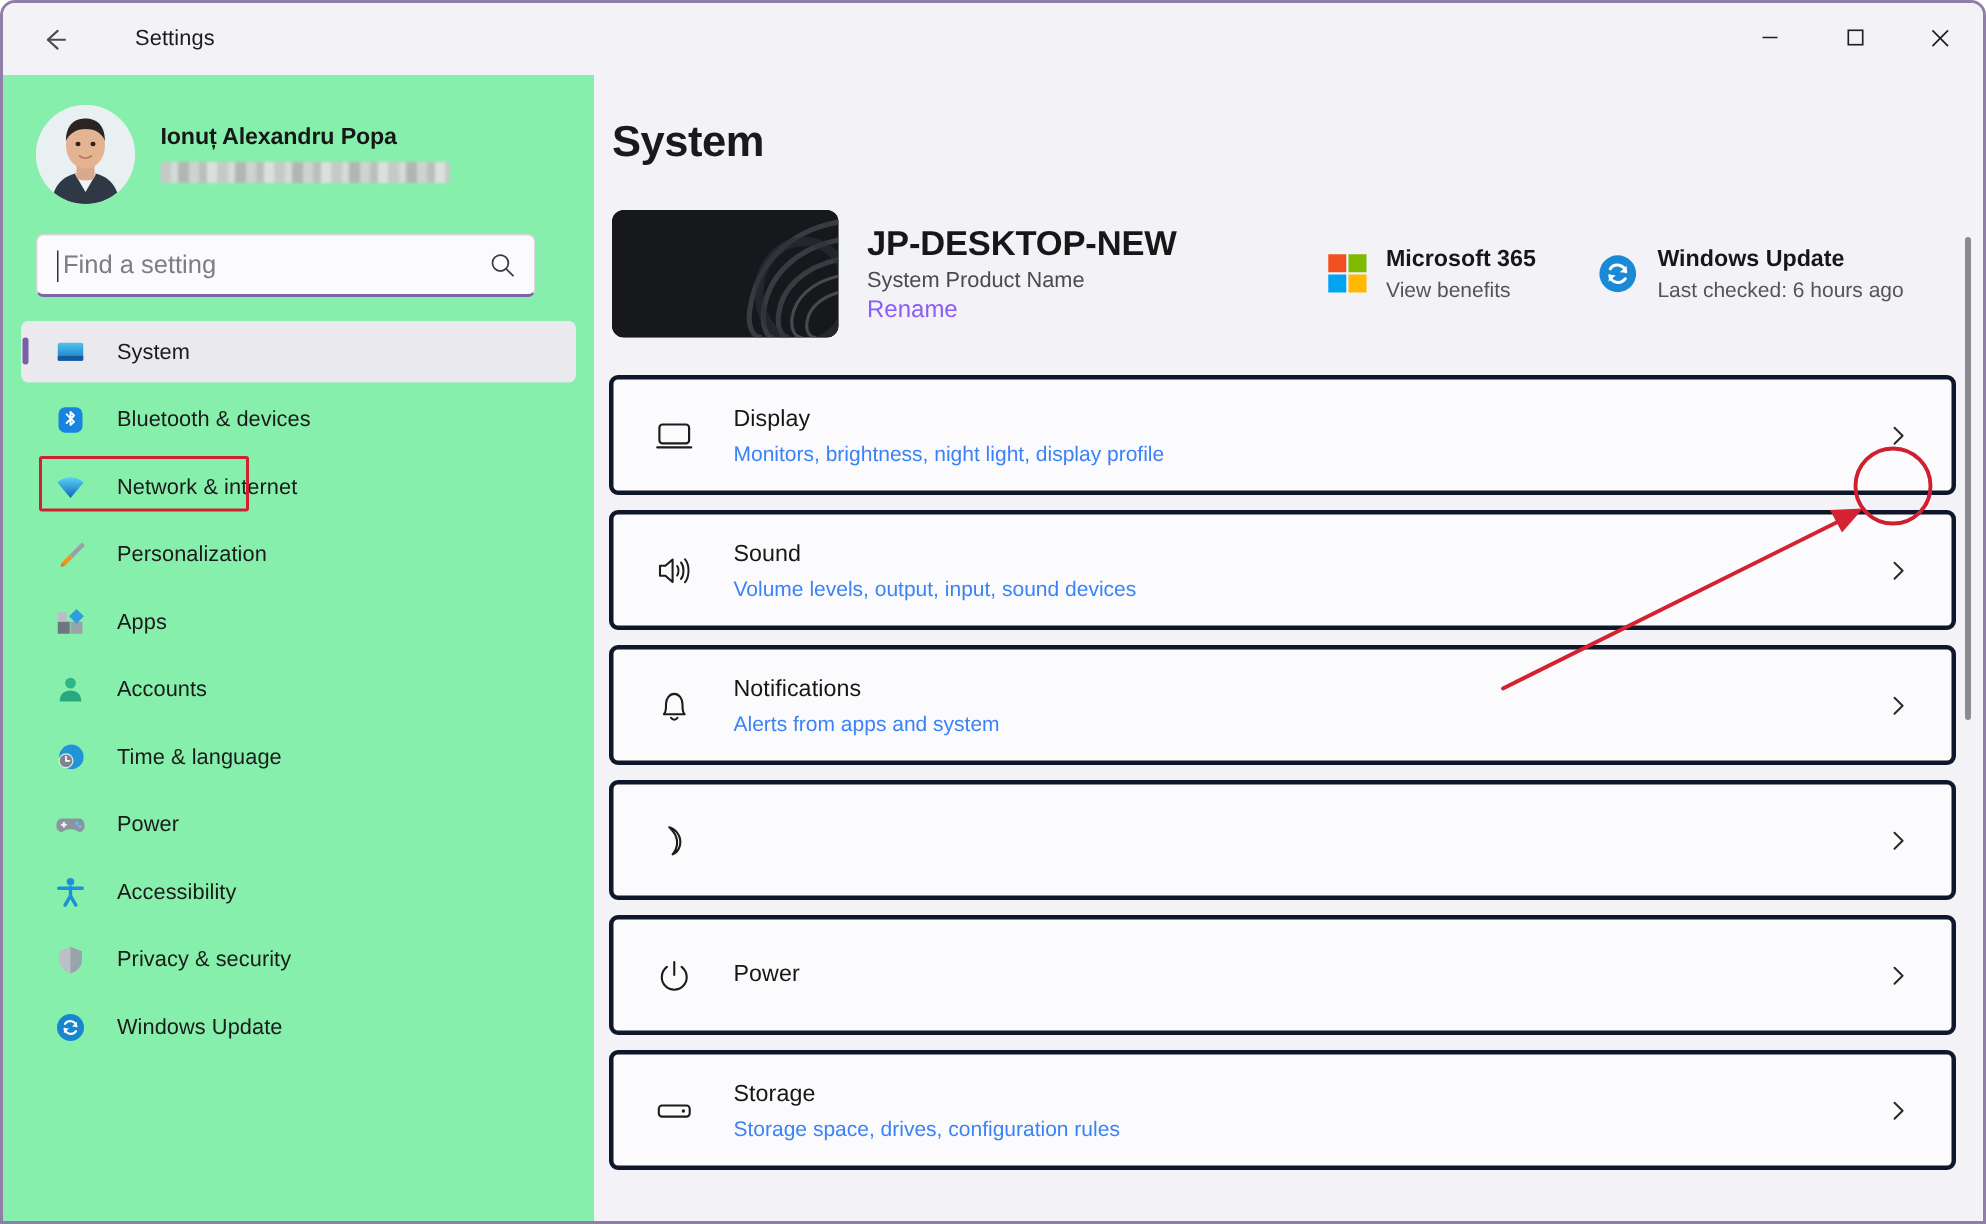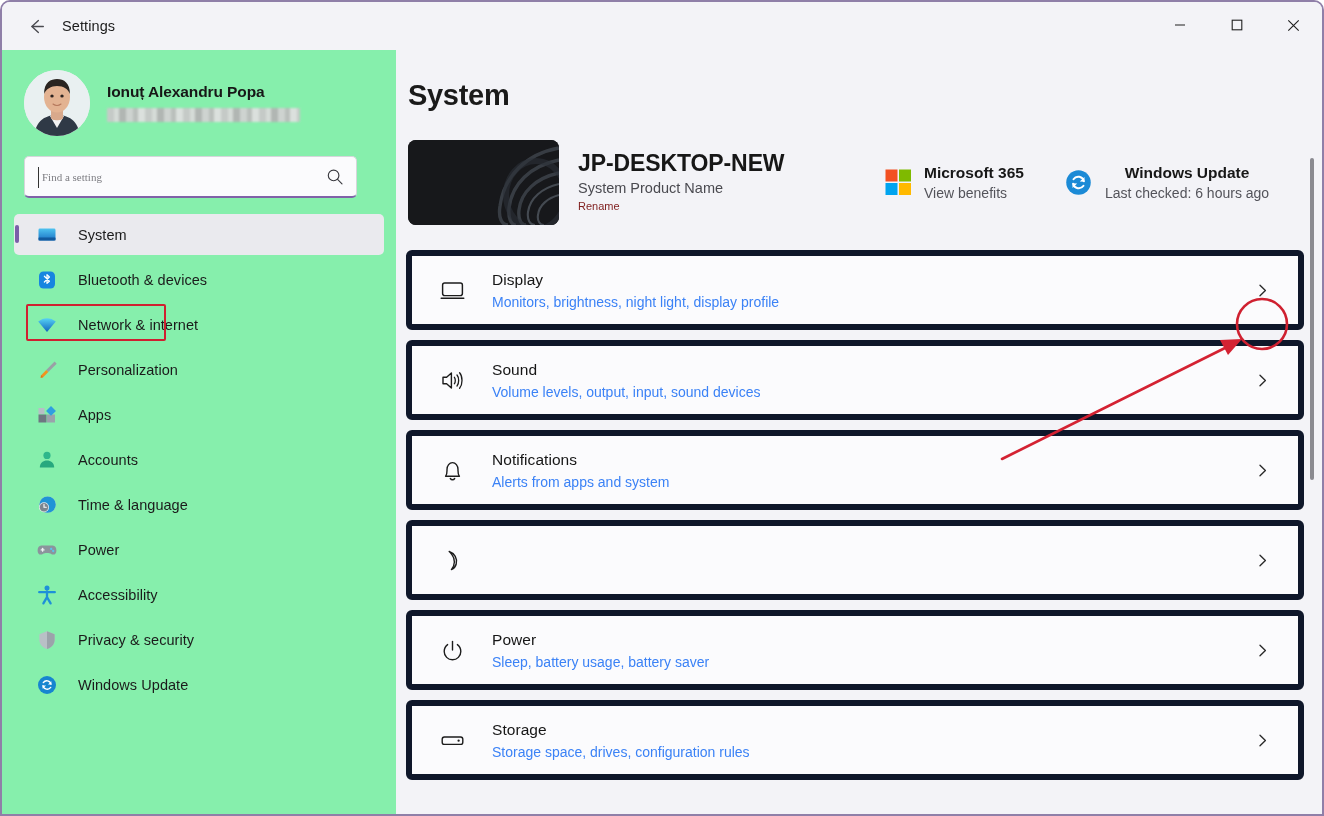--- a/index.html
+++ b/index.html
@@ -32,6 +32,7 @@
     background: #f3f3f7;
     display: flex;
     align-items: center;
+    gap: 28px;
   }
   #back-button {
     width: 40px; height: 32px;

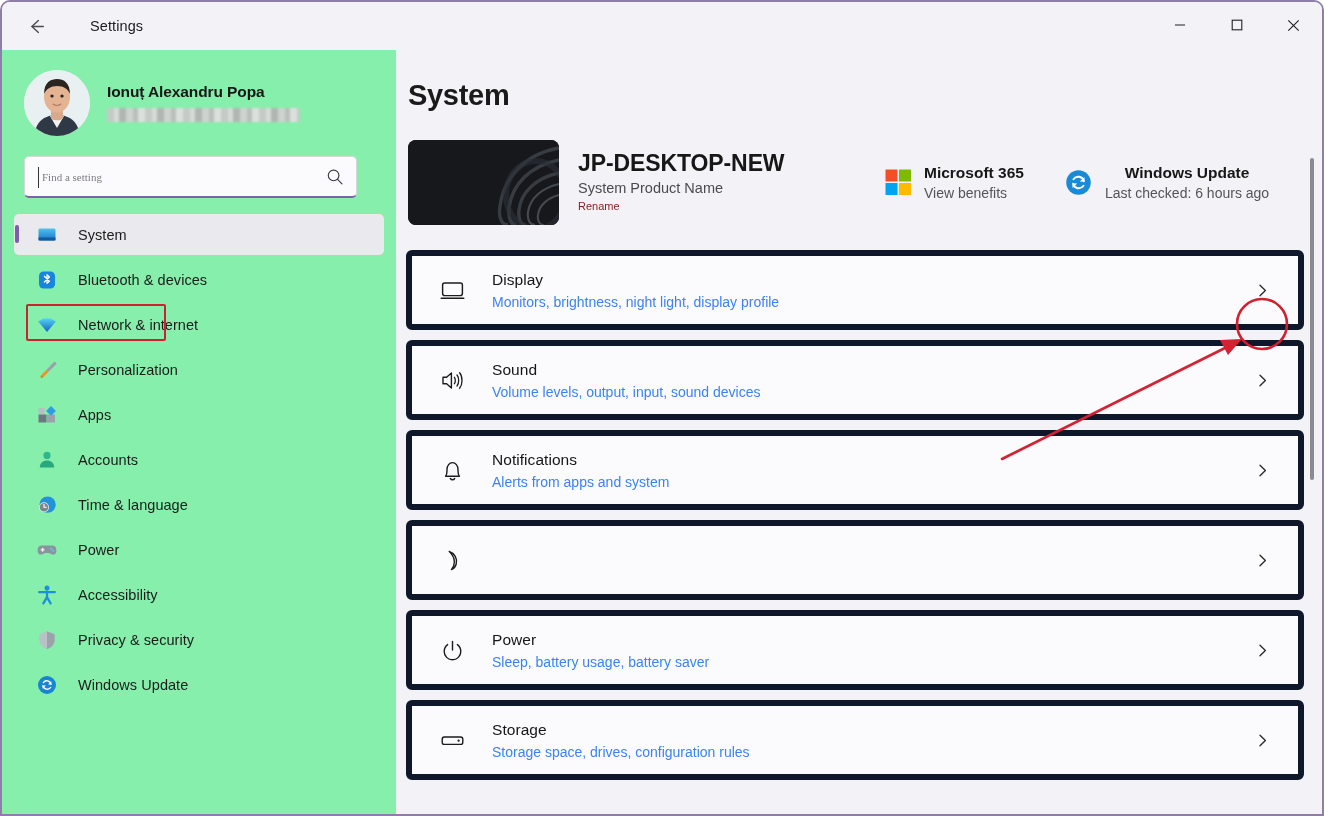--- a/index.html
+++ b/index.html
@@ -132,8 +132,8 @@
     border: 0;
     outline: 0;
     background: transparent;
-    font-size: 11px;
-    font-family: Liberation Serif, serif;
+    font-size: 17px;
+    font-family: Liberation Sans, sans-serif;
     color: #1b1b1b;
     padding-left: 17px;
   }

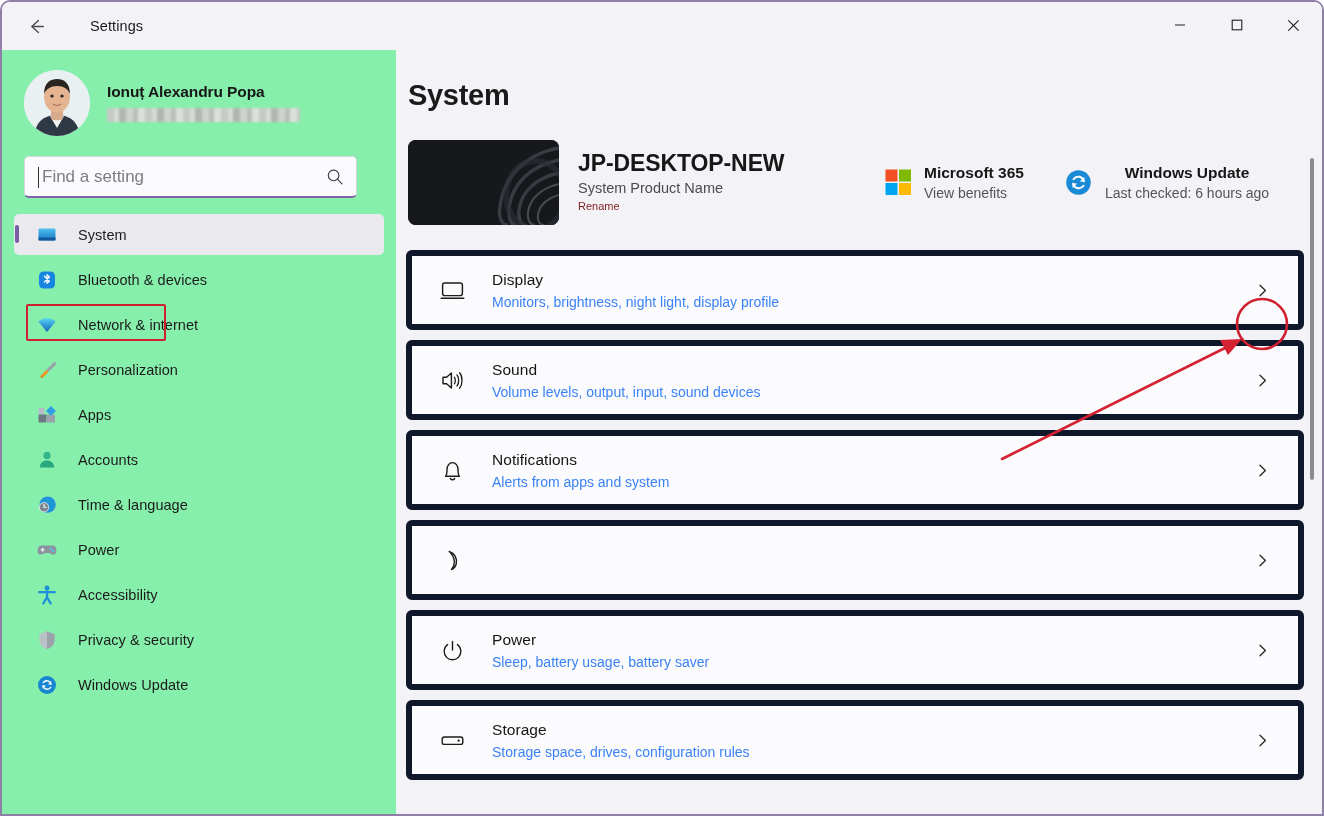--- a/index.html
+++ b/index.html
@@ -242,7 +242,7 @@
   }
   .ql-ico { flex: 0 0 auto; display: flex; align-items: center; justify-content: center; }
   .ql-text { margin-left: 12px; }
-  .ql-title { font-size: 15.5px; font-weight: bold; color: #171717; text-align: center; }
+  .ql-title { font-size: 15.5px; font-weight: bold; color: #171717; }
   .ql-sub { font-size: 14px; color: #53535a; margin-top: 3px; }
 
   

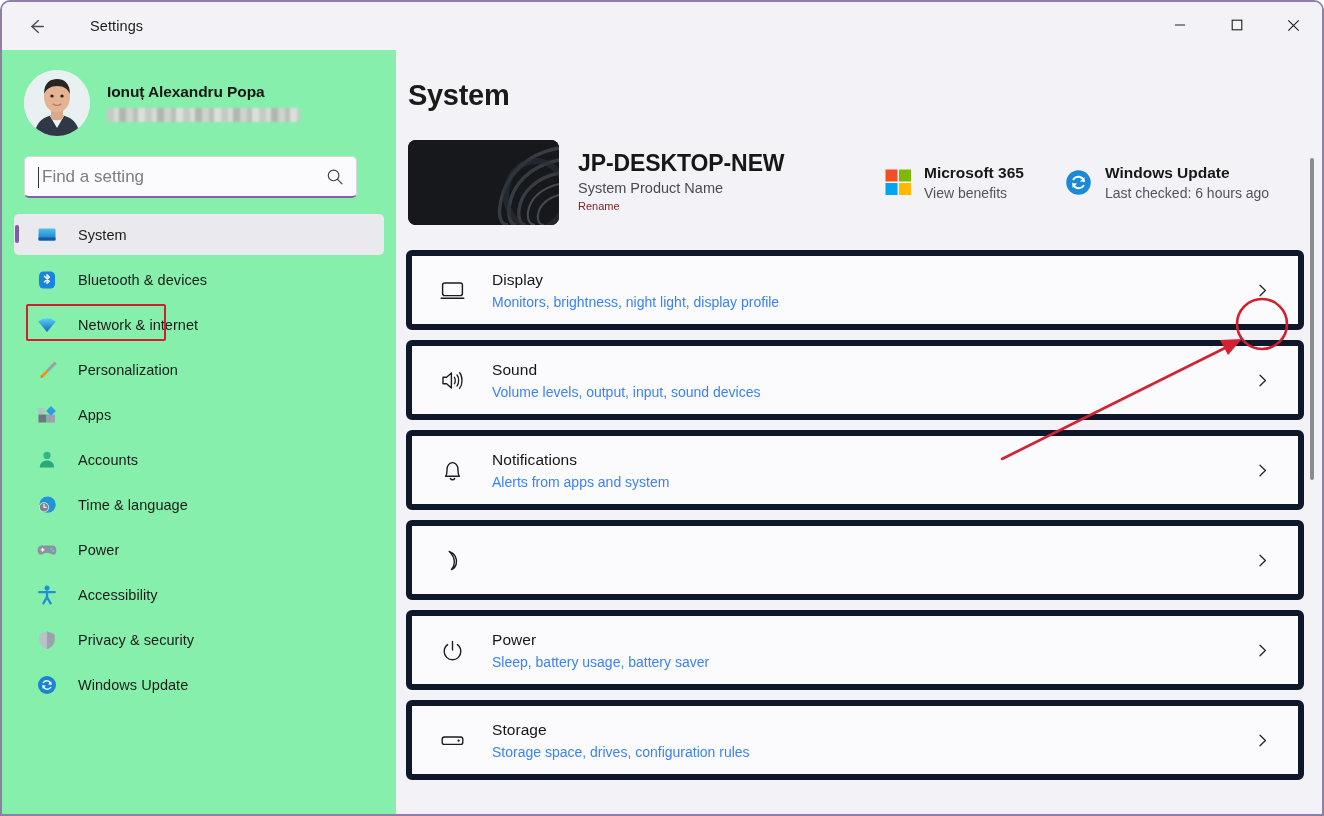--- a/index.html
+++ b/index.html
@@ -227,8 +227,8 @@
     margin-top: 3px;
   }
   #device-rename {
-    font-size: 11px;
-    color: #7f1d1d;
+    font-size: 16px;
+    color: #8b5cf6;
     margin-top: 3px;
     cursor: pointer;
     display: inline-block;

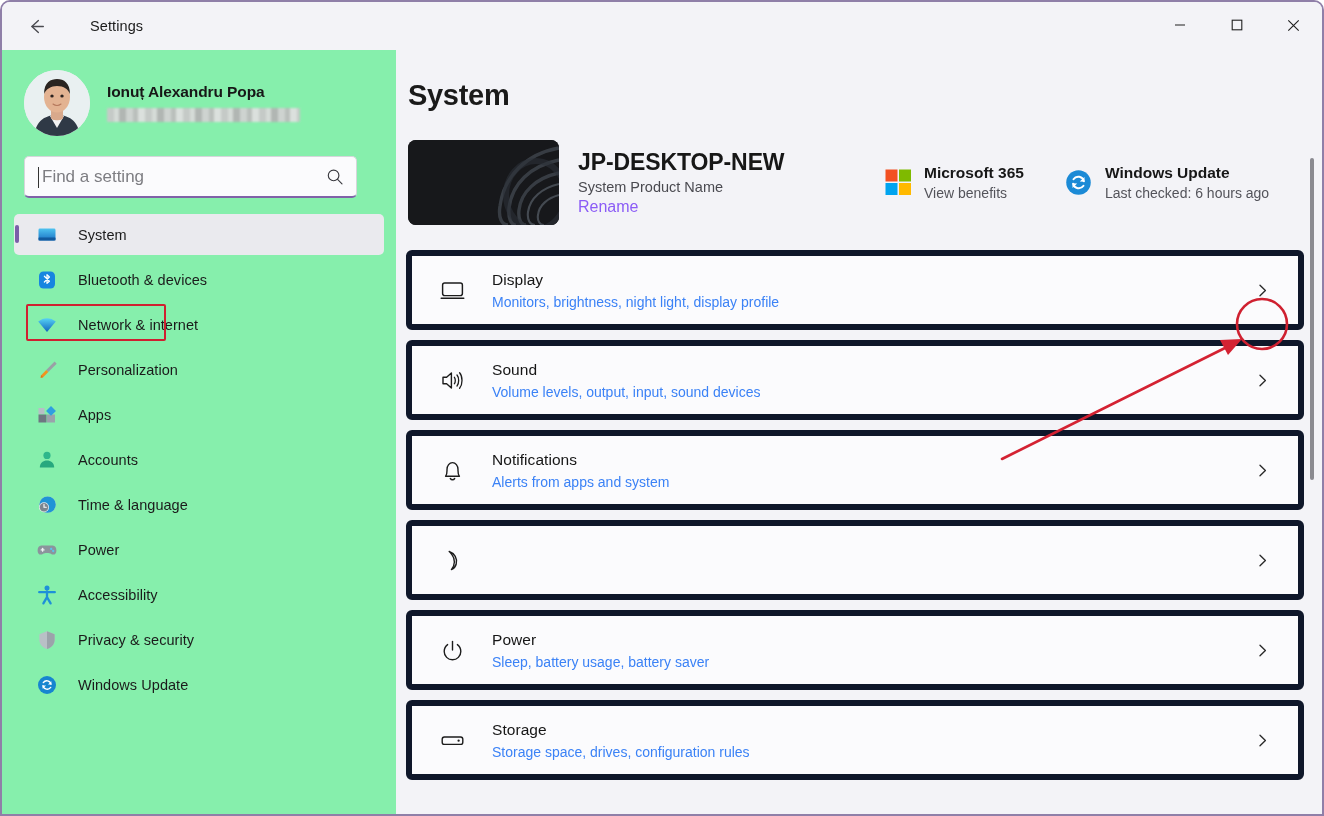--- a/index.html
+++ b/index.html
@@ -250,7 +250,7 @@
   .card {
     height: 80px;
     background: #fbfbfd;
-    border: 6px solid #0f172a;
+    border: 3px solid #0f172a;
     border-radius: 6px;
     margin-bottom: 10px;
     display: flex;

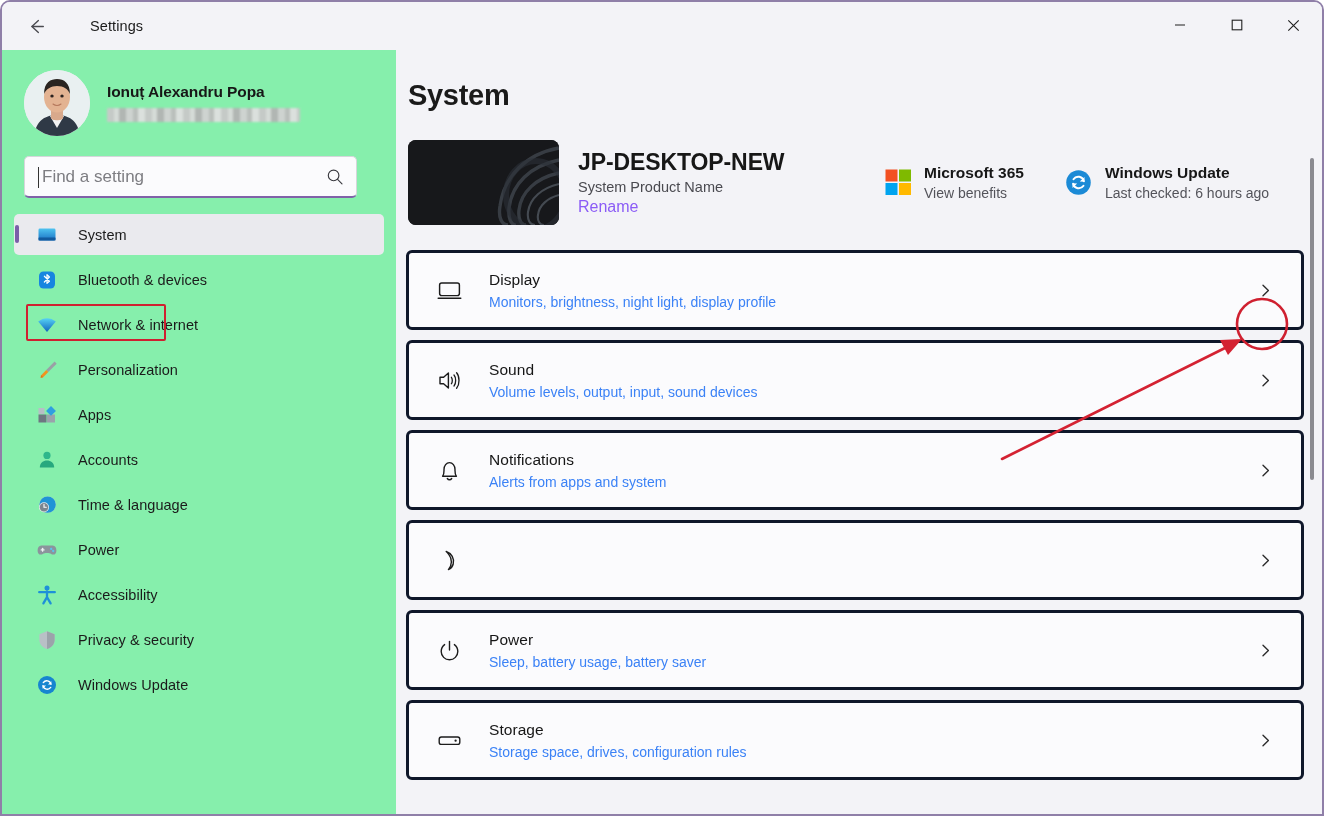--- a/index.html
+++ b/index.html
@@ -660,7 +660,6 @@
         </span>
         <span class="card-text">
           <span class="card-title" style="display:block">Power</span>
-          <span class="card-sub" style="display:block">Sleep, battery usage, battery saver</span>
         </span>
         <span class="card-chev">
           <svg width="17" height="17" viewBox="0 0 17 17" fill="none">

